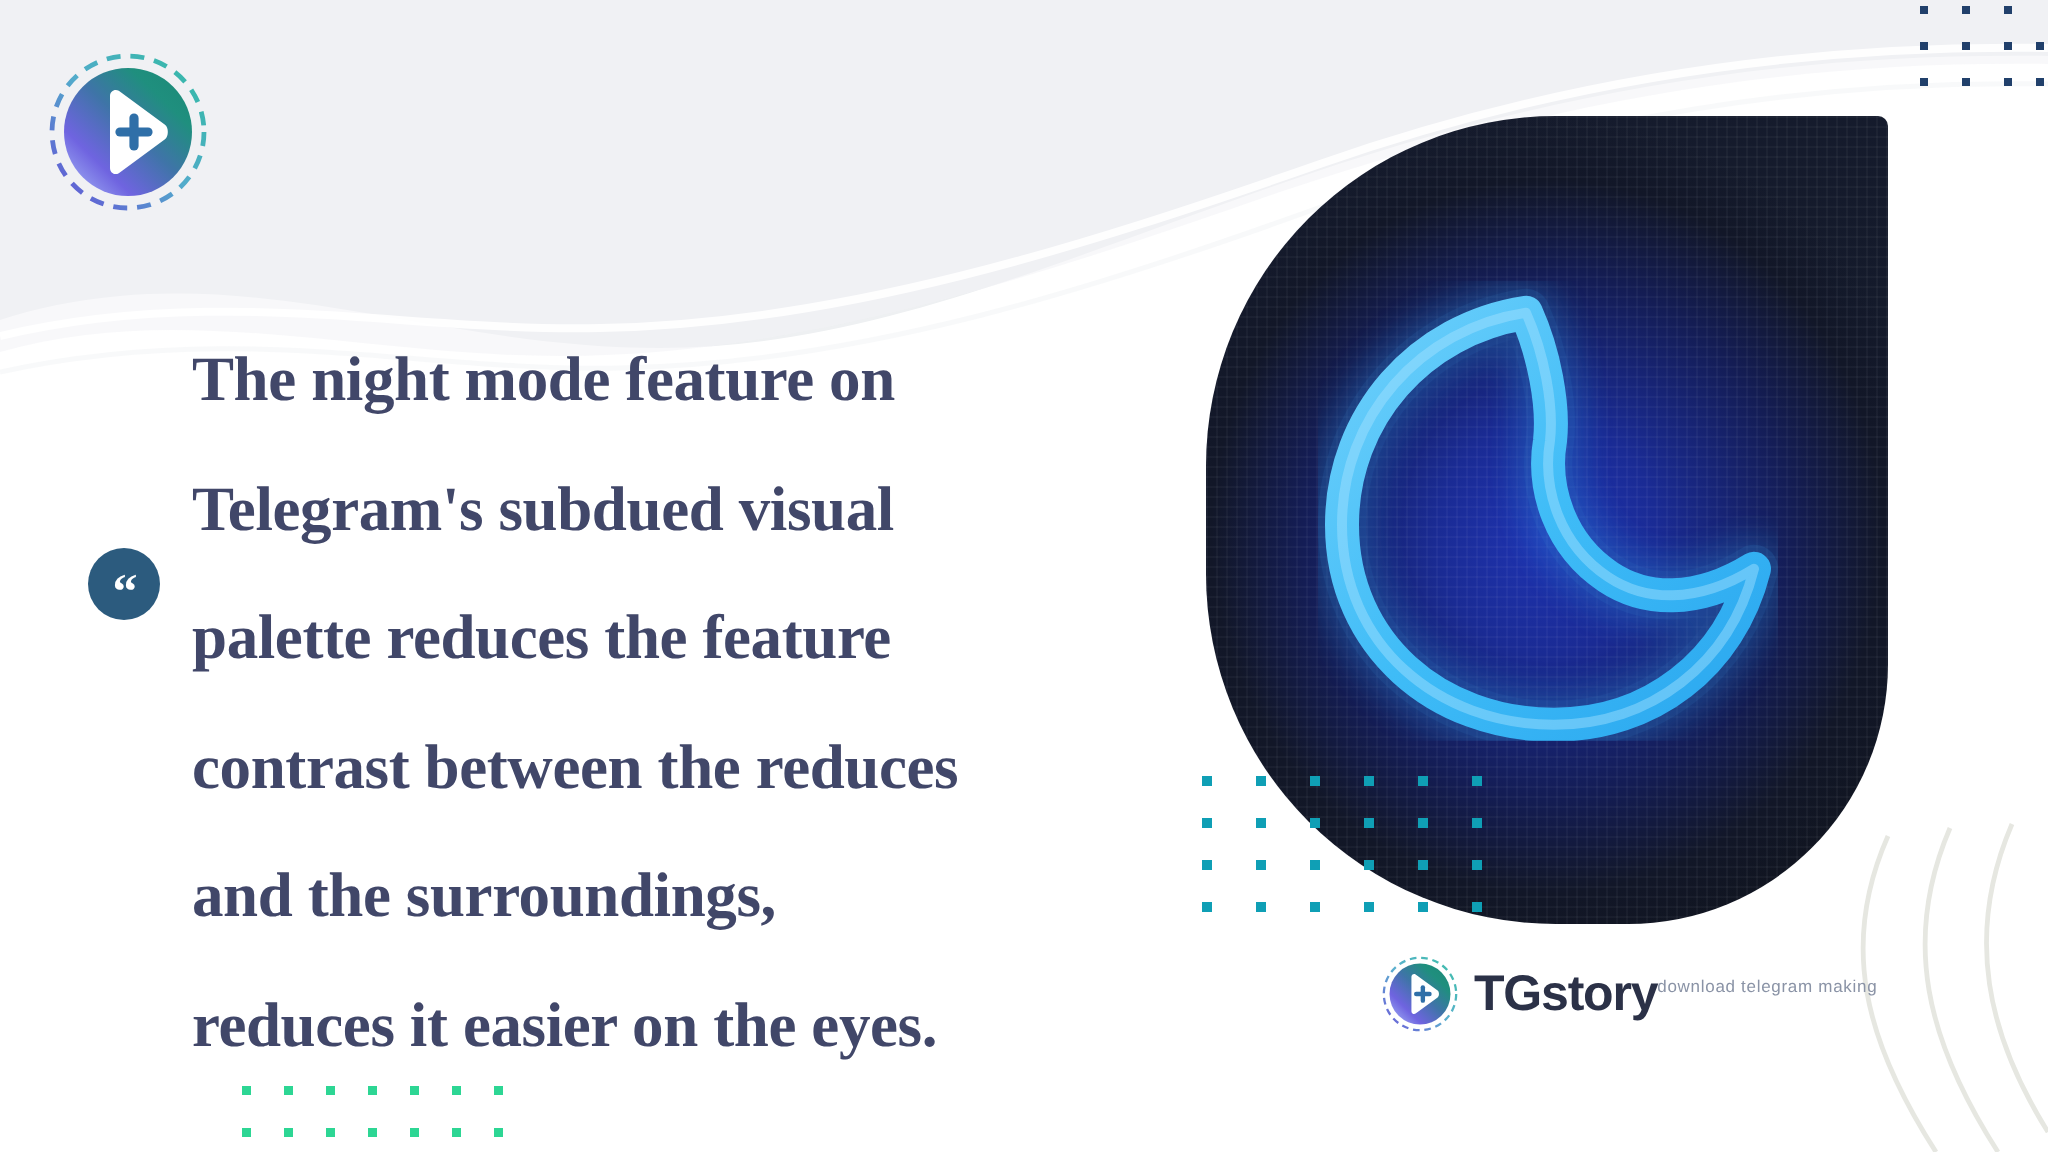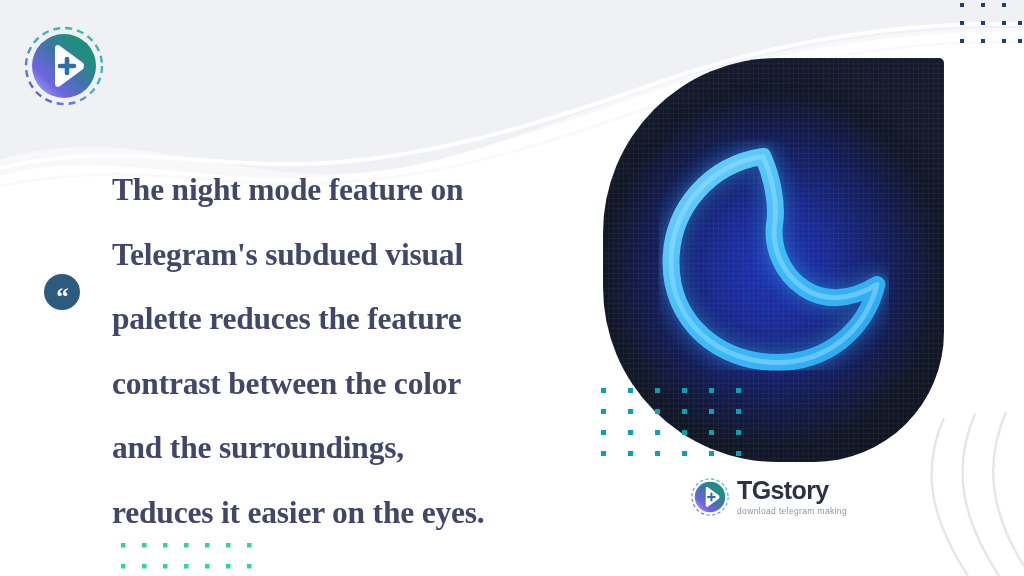--- a/index.html
+++ b/index.html
@@ -59,7 +59,7 @@
 
   .quote-text {
     position: absolute;
-    left: 112px;
+    left: 96px;
     top: 158px;
     width: 490px;
     font-family: "Liberation Serif", serif;

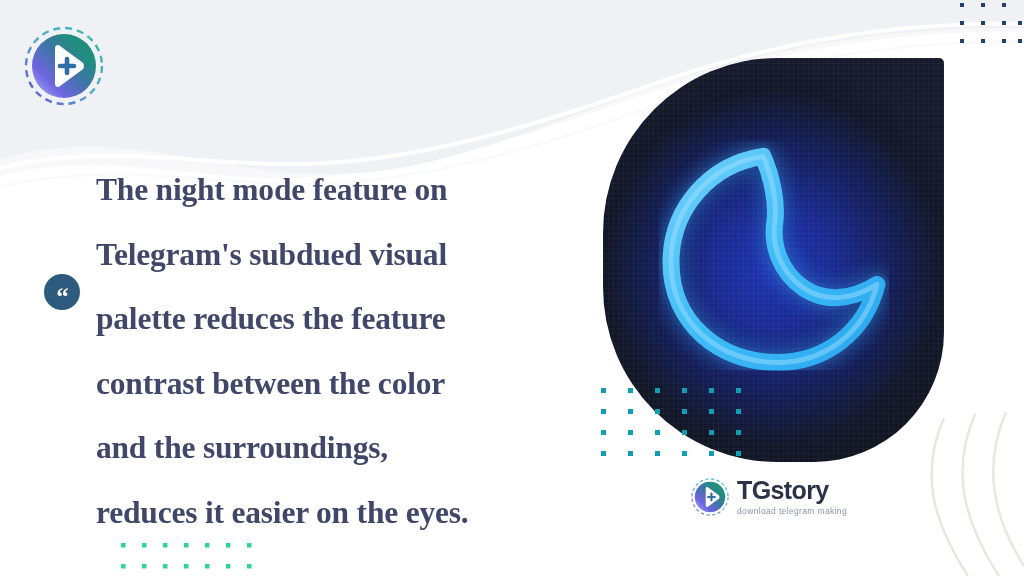--- a/index.html
+++ b/index.html
@@ -288,7 +288,7 @@
     <span class="ln">The night mode feature on</span>
     <span class="ln">Telegram's subdued visual</span>
     <span class="ln">palette reduces the feature</span>
-    <span class="ln">contrast between the color</span>
+    <span class="ln">contrast between the reduces</span>
     <span class="ln">and the surroundings,</span>
     <span class="ln">reduces it easier on the eyes.</span>
   </div>

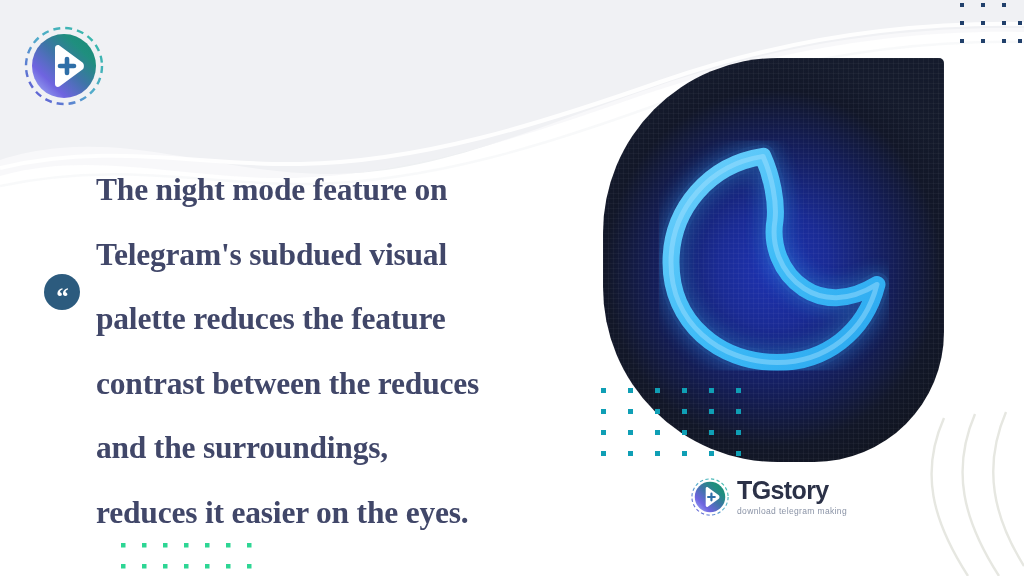--- a/index.html
+++ b/index.html
@@ -113,7 +113,7 @@
     gap: 7px;
   }
   .footer-logo { width: 40px; height: 40px; flex: 0 0 auto; }
-  .footer-text { display: flex; flex-direction: column; line-height: 1; }
+  .footer-text { display: flex; flex-direction: row; line-height: 1; }
   .footer-name {
     font-family: "Liberation Sans", sans-serif;
     font-weight: 700;

